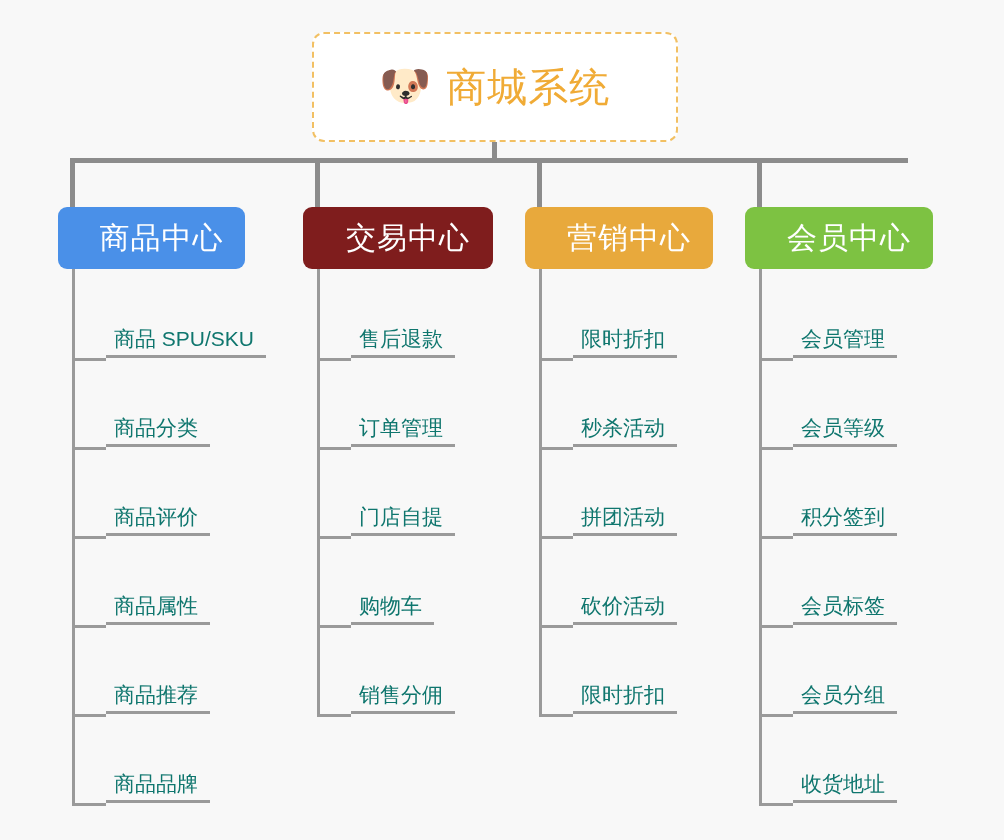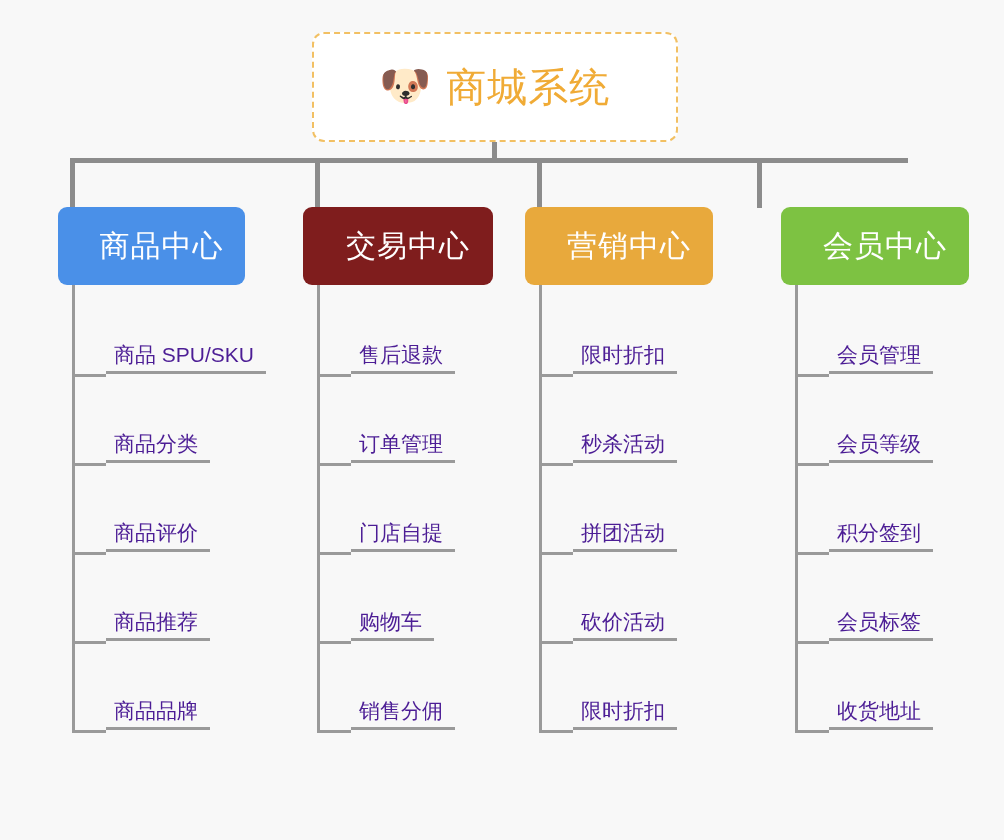--- a/index.html
+++ b/index.html
@@ -79,7 +79,7 @@
   }
   .branch-header {
     box-sizing: border-box;
-    height: 78px;
+    height: 62px;
     border-radius: 9px;
     display: flex;
     align-items: center;

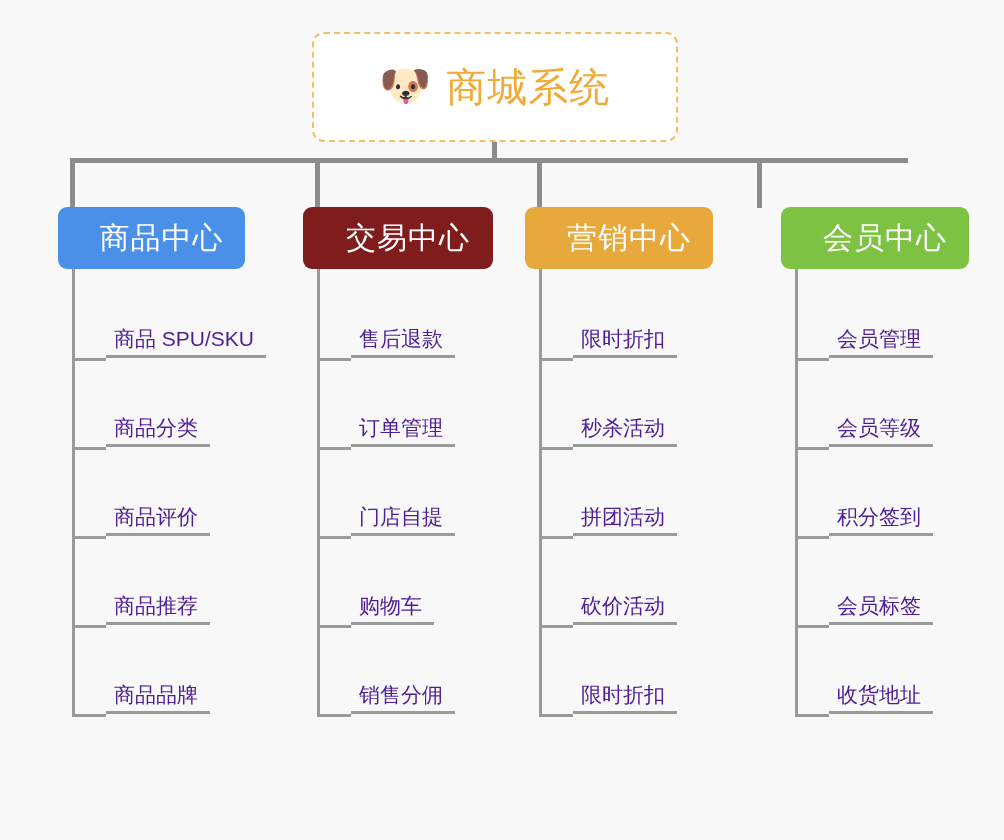--- a/index.html
+++ b/index.html
@@ -234,7 +234,7 @@
           </div>
         </div>
       </div>
-      <div class="branch" style="left: 781px; width: 188px;">
+      <div class="branch" style="left: 745px; width: 188px;">
         <div class="branch-header" style="background: rgb(125, 194, 66);">会员中心</div>
         <div class="branch-body" style="margin-left: 14px;">
           <div class="trunk"></div>

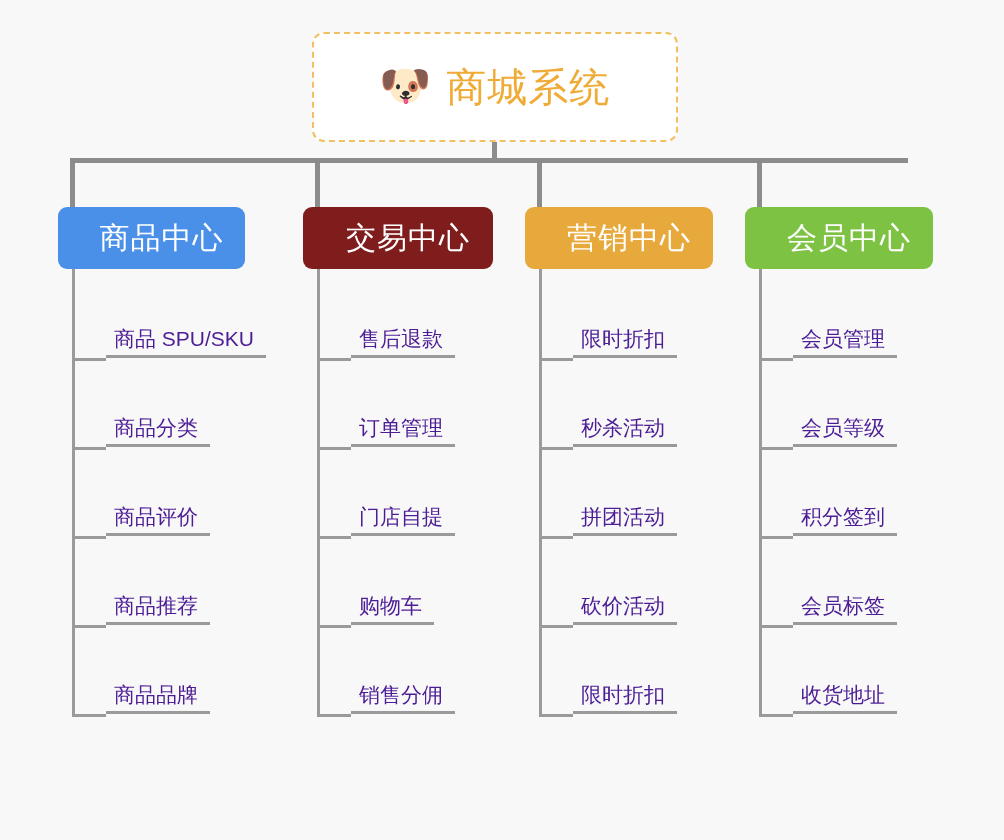--- a/index.html
+++ b/index.html
@@ -121,7 +121,7 @@
   }
   .leaf-label {
     font-size: 21px;
-    color: #4c1d95;
+    color: #0f766e;
     white-space: nowrap;
     line-height: 1.1;
   }

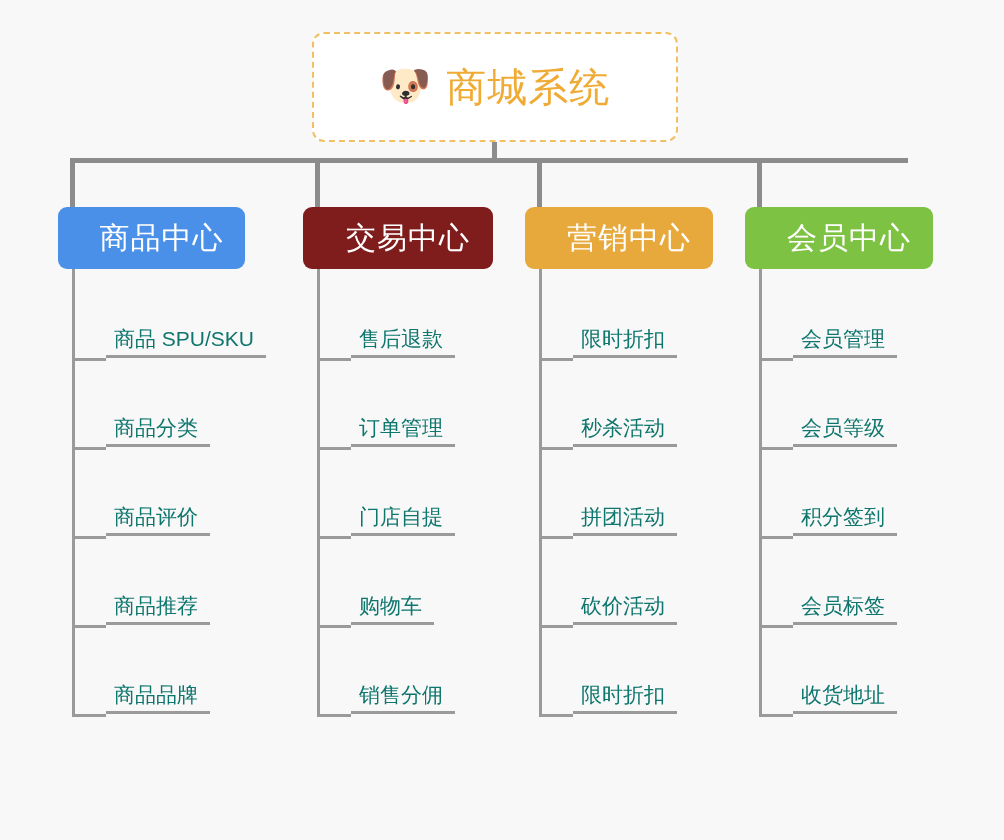--- a/index.html
+++ b/index.html
@@ -174,6 +174,10 @@
           </div>
           <div class="leaf">
             <div class="leaf-rule"></div>
+            <div class="leaf-inner"><span class="leaf-label">商品属性</span></div>
+          </div>
+          <div class="leaf">
+            <div class="leaf-rule"></div>
             <div class="leaf-inner"><span class="leaf-label">商品推荐</span></div>
           </div>
           <div class="leaf">

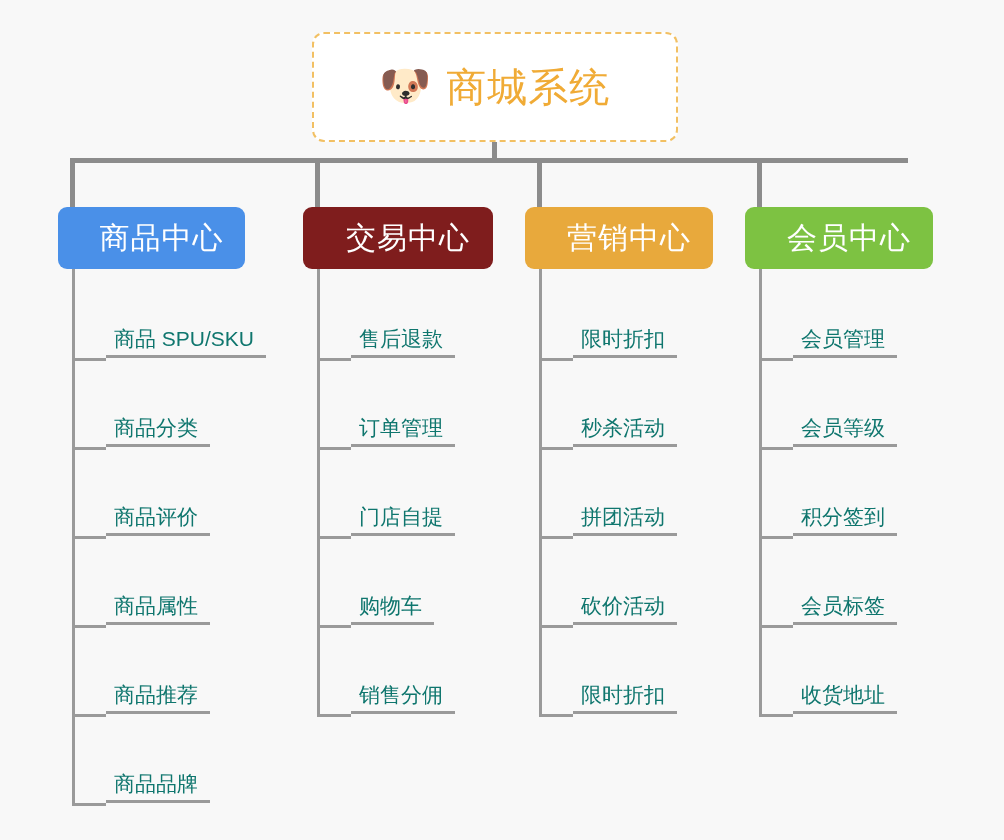--- a/index.html
+++ b/index.html
@@ -260,6 +260,10 @@
           </div>
           <div class="leaf">
             <div class="leaf-rule"></div>
+            <div class="leaf-inner"><span class="leaf-label">会员分组</span></div>
+          </div>
+          <div class="leaf">
+            <div class="leaf-rule"></div>
             <div class="leaf-inner"><span class="leaf-label">收货地址</span></div>
           </div>
         </div>

